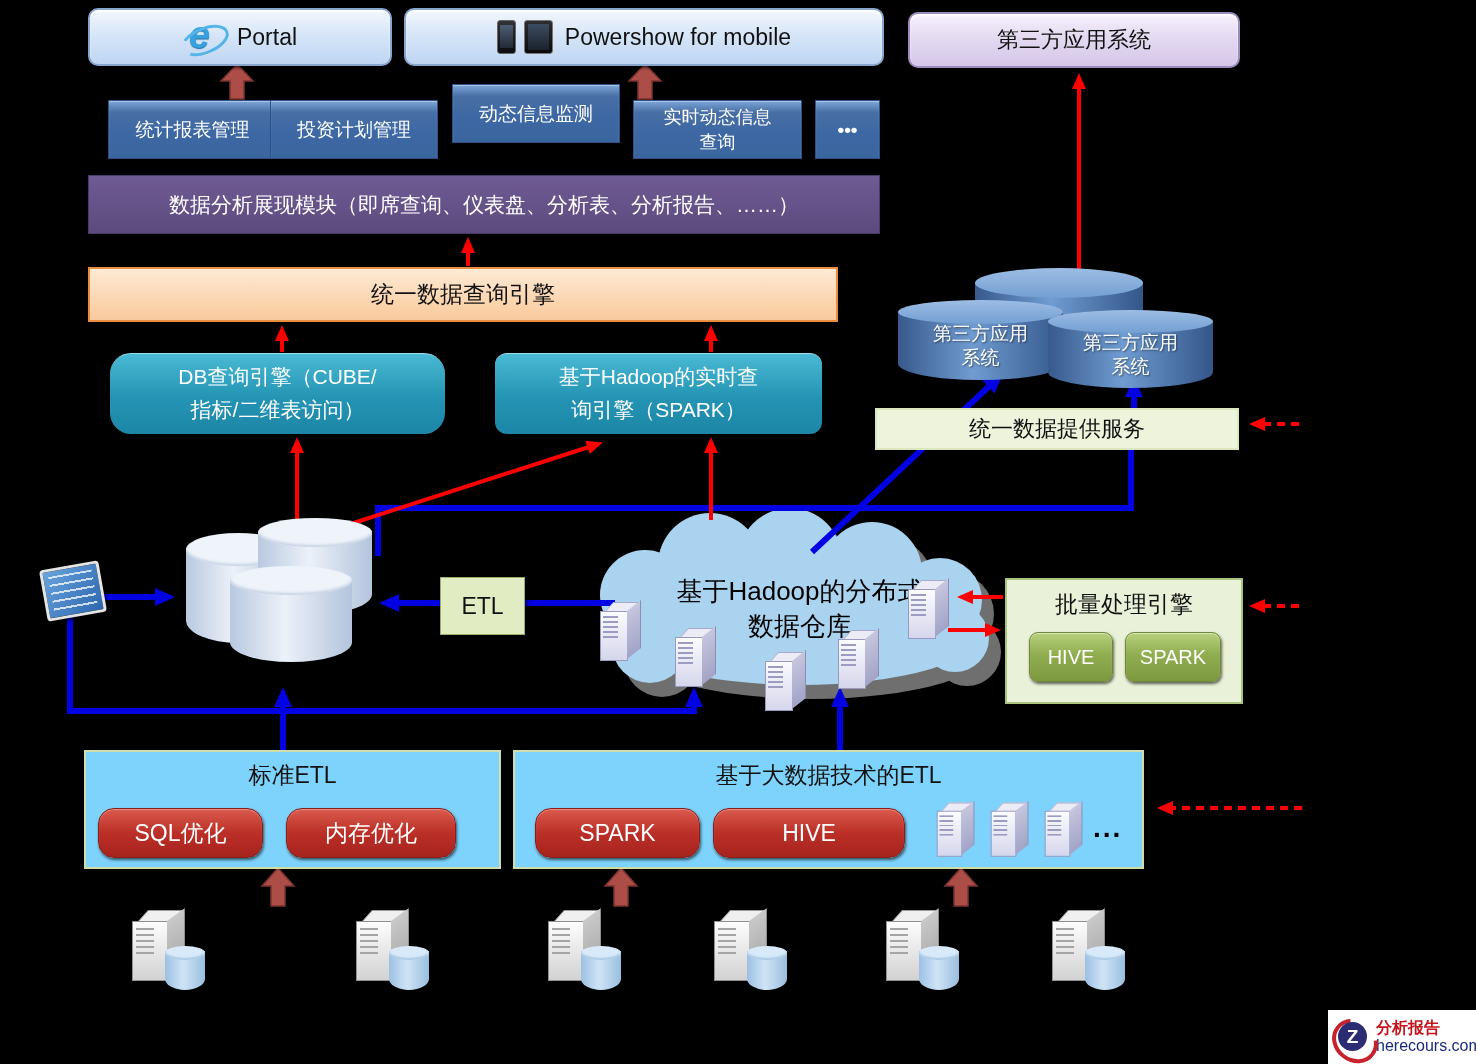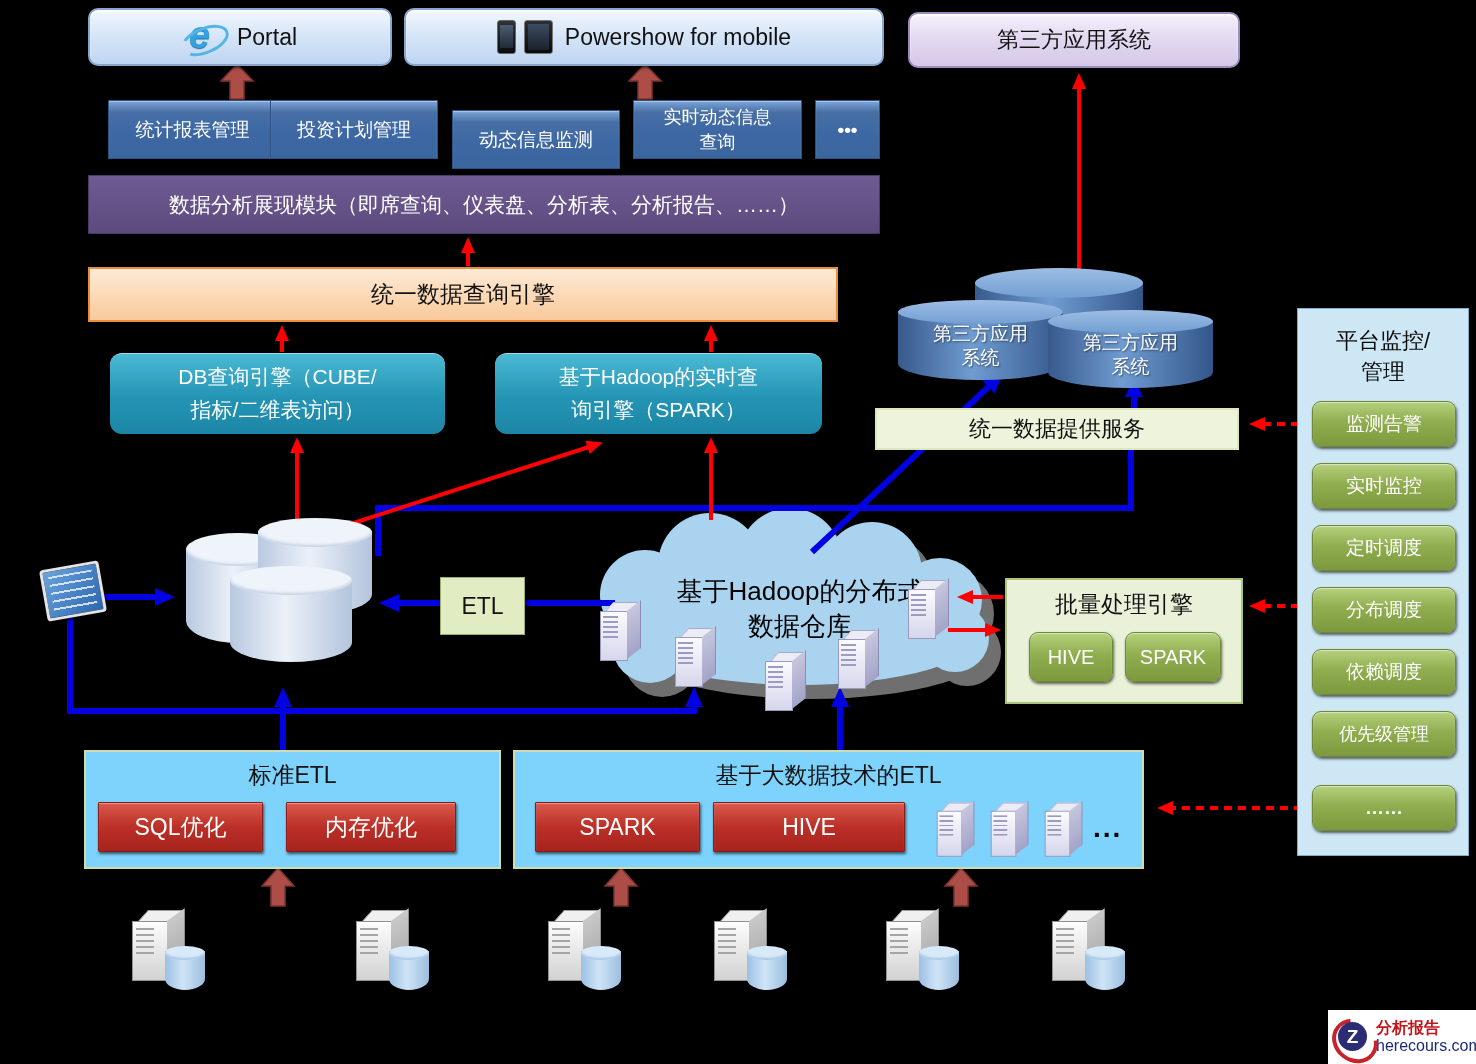--- a/index.html
+++ b/index.html
@@ -193,7 +193,7 @@
   <div class="abs ctr appbtn z2" style="left:270px;top:100px;width:166px;height:57px;">
     <span>投资计划管理</span>
   </div>
-  <div class="abs ctr appbtn z2" style="left:452px;top:110px;width:166px;height:57px;">
+  <div class="abs ctr appbtn z2" style="left:452px;top:84px;width:166px;height:57px;">
     <span>动态信息监测</span>
   </div>
   <div class="abs ctr appbtn pre z2" style="left:633px;top:100px;width:167px;height:57px;font-size:18px;line-height:1.35;">

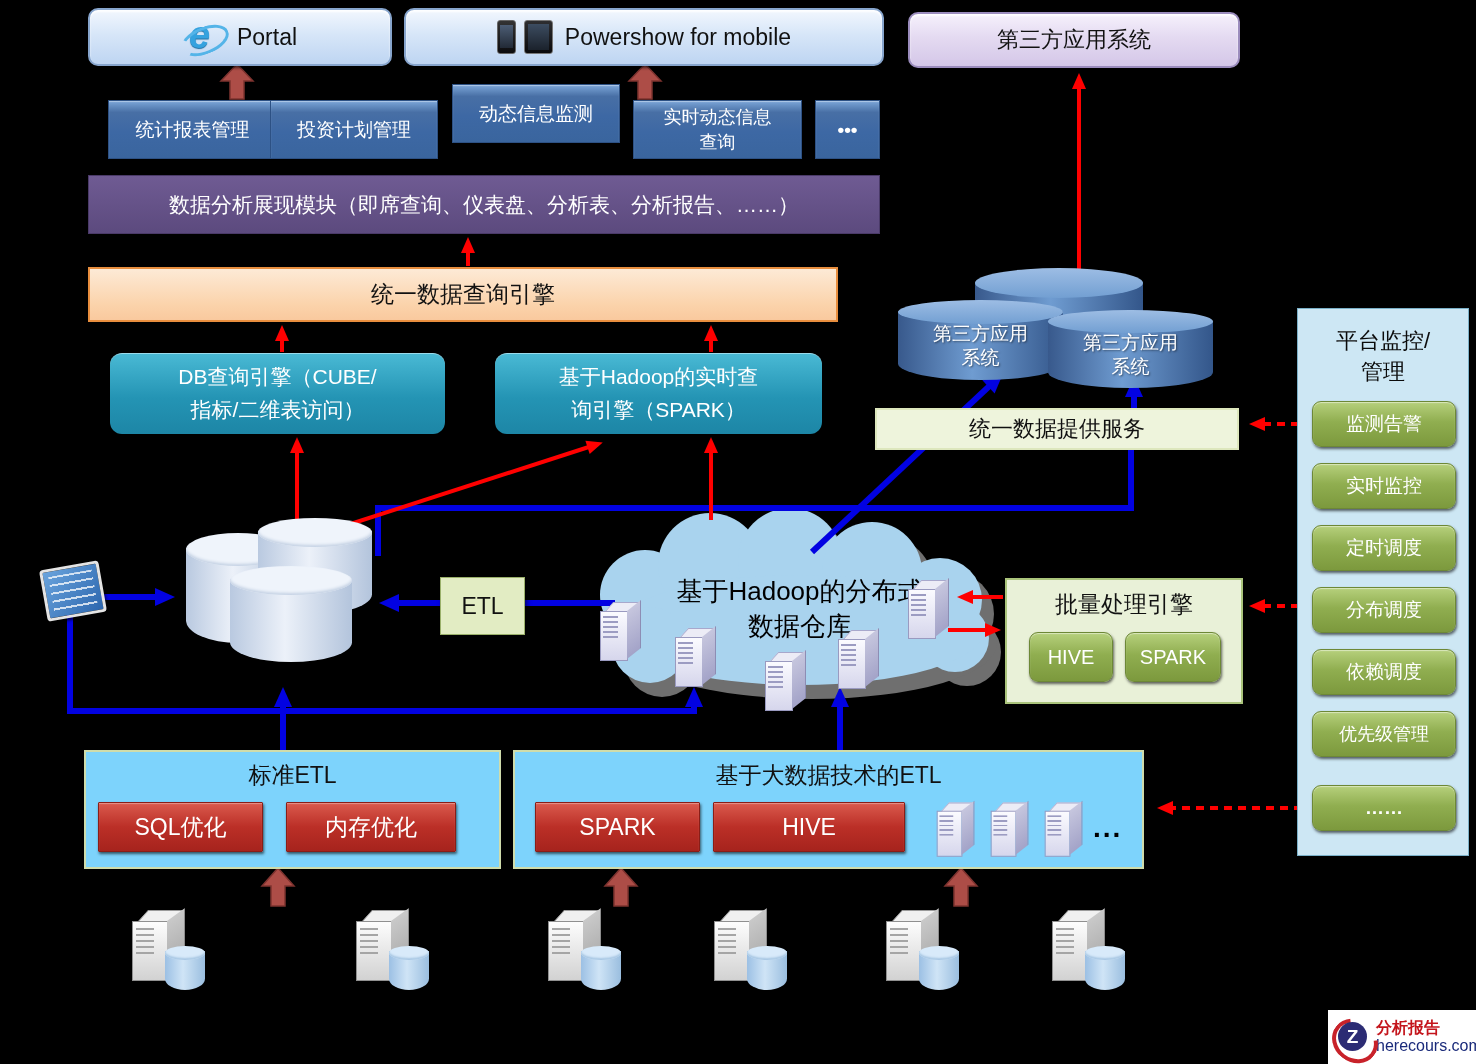--- a/index.html
+++ b/index.html
@@ -242,31 +242,6 @@
     <span>统一数据提供服务</span>
   </div>
 
-  <div class="abs panel z2" style="left:1297px;top:308px;width:170px;height:546px;">
-    <div class="abs ctr paneltitle pre" style="left:0;top:12px;width:170px;height:72px;">平台监控/
-管理</div>
-    <div class="abs ctr greenbtn" style="left:14px;top:92px;width:142px;height:44px;">
-        <span>监测告警</span>
-      </div>
-    <div class="abs ctr greenbtn" style="left:14px;top:154px;width:142px;height:44px;">
-        <span>实时监控</span>
-      </div>
-    <div class="abs ctr greenbtn" style="left:14px;top:216px;width:142px;height:44px;">
-        <span>定时调度</span>
-      </div>
-    <div class="abs ctr greenbtn" style="left:14px;top:278px;width:142px;height:44px;">
-        <span>分布调度</span>
-      </div>
-    <div class="abs ctr greenbtn" style="left:14px;top:340px;width:142px;height:44px;">
-        <span>依赖调度</span>
-      </div>
-    <div class="abs ctr greenbtn" style="left:14px;top:402px;width:142px;height:44px;font-size:18px;">
-        <span>优先级管理</span>
-      </div>
-    <div class="abs ctr greenbtn" style="left:14px;top:476px;width:142px;height:44px;font-weight:bold;">
-        <span>……</span>
-      </div>
-  </div>
 
   <div class="cyl white z2" style="left:186px;top:533px;width:104px;height:110px;">
     <div class="body"></div>

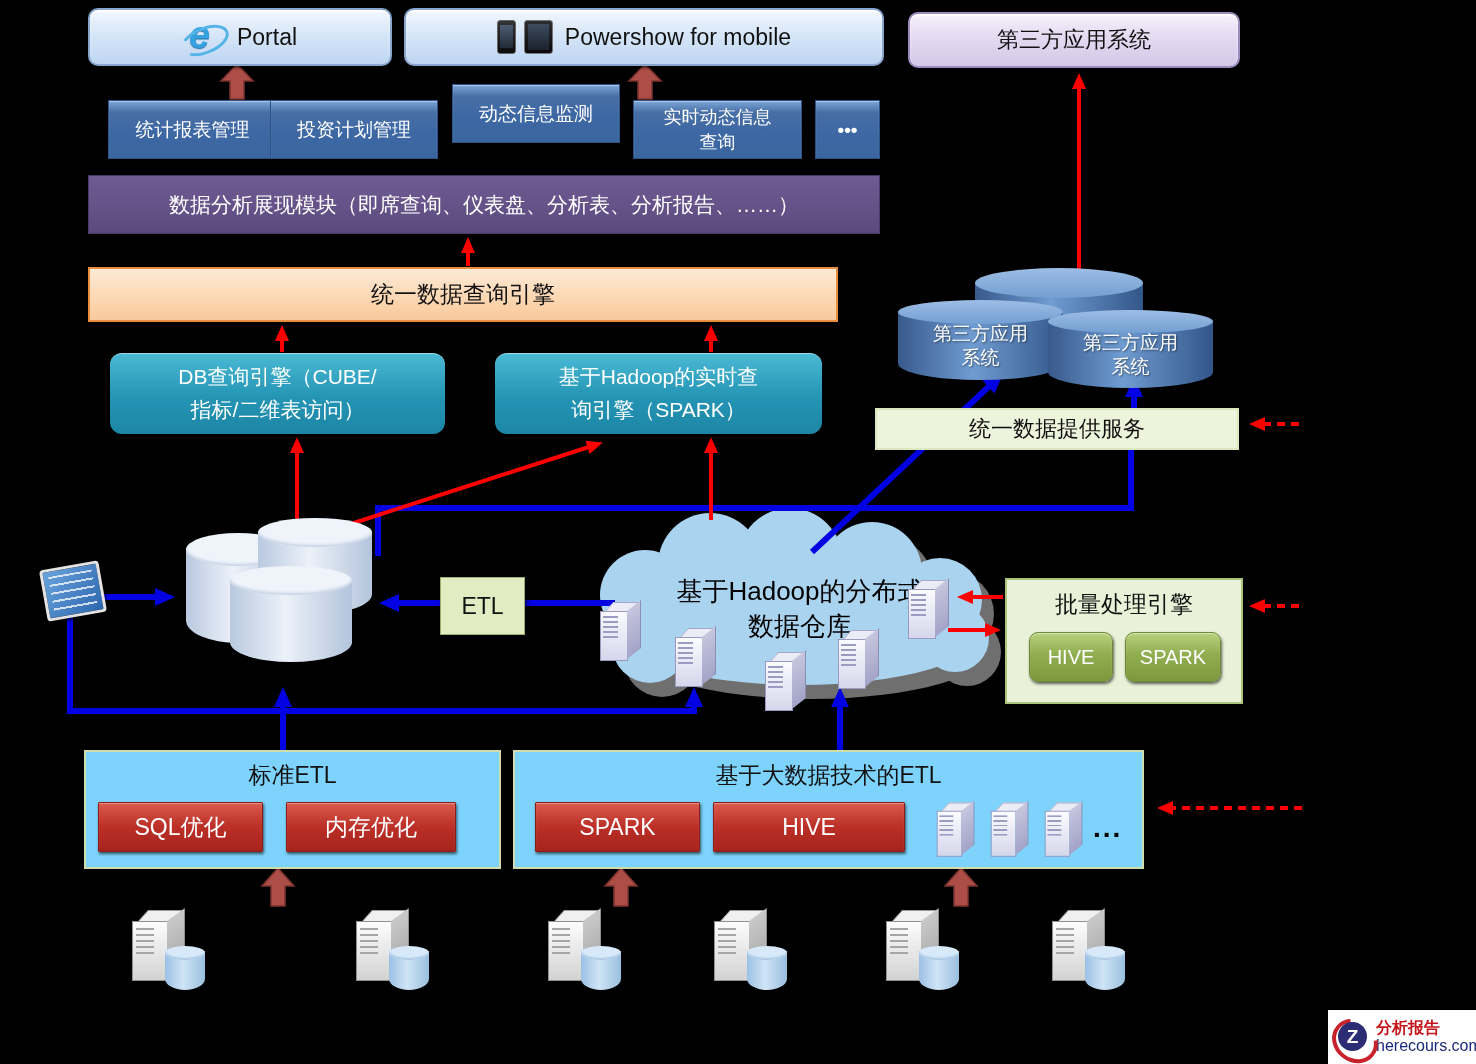--- a/index.html
+++ b/index.html
@@ -212,7 +212,7 @@
     <span>数据分析展现模块（即席查询、仪表盘、分析表、分析报告、……）</span>
   </div>
 
-  <div class="abs ctr tealbox pre z2" style="left:110px;top:353px;width:335px;height:80px;">
+  <div class="abs ctr tealbox pre z2" style="left:110px;top:353px;width:335px;height:80px;border-radius:21px;">
     <span class="pre">DB查询引擎（CUBE/
 指标/二维表访问）</span>
   </div>

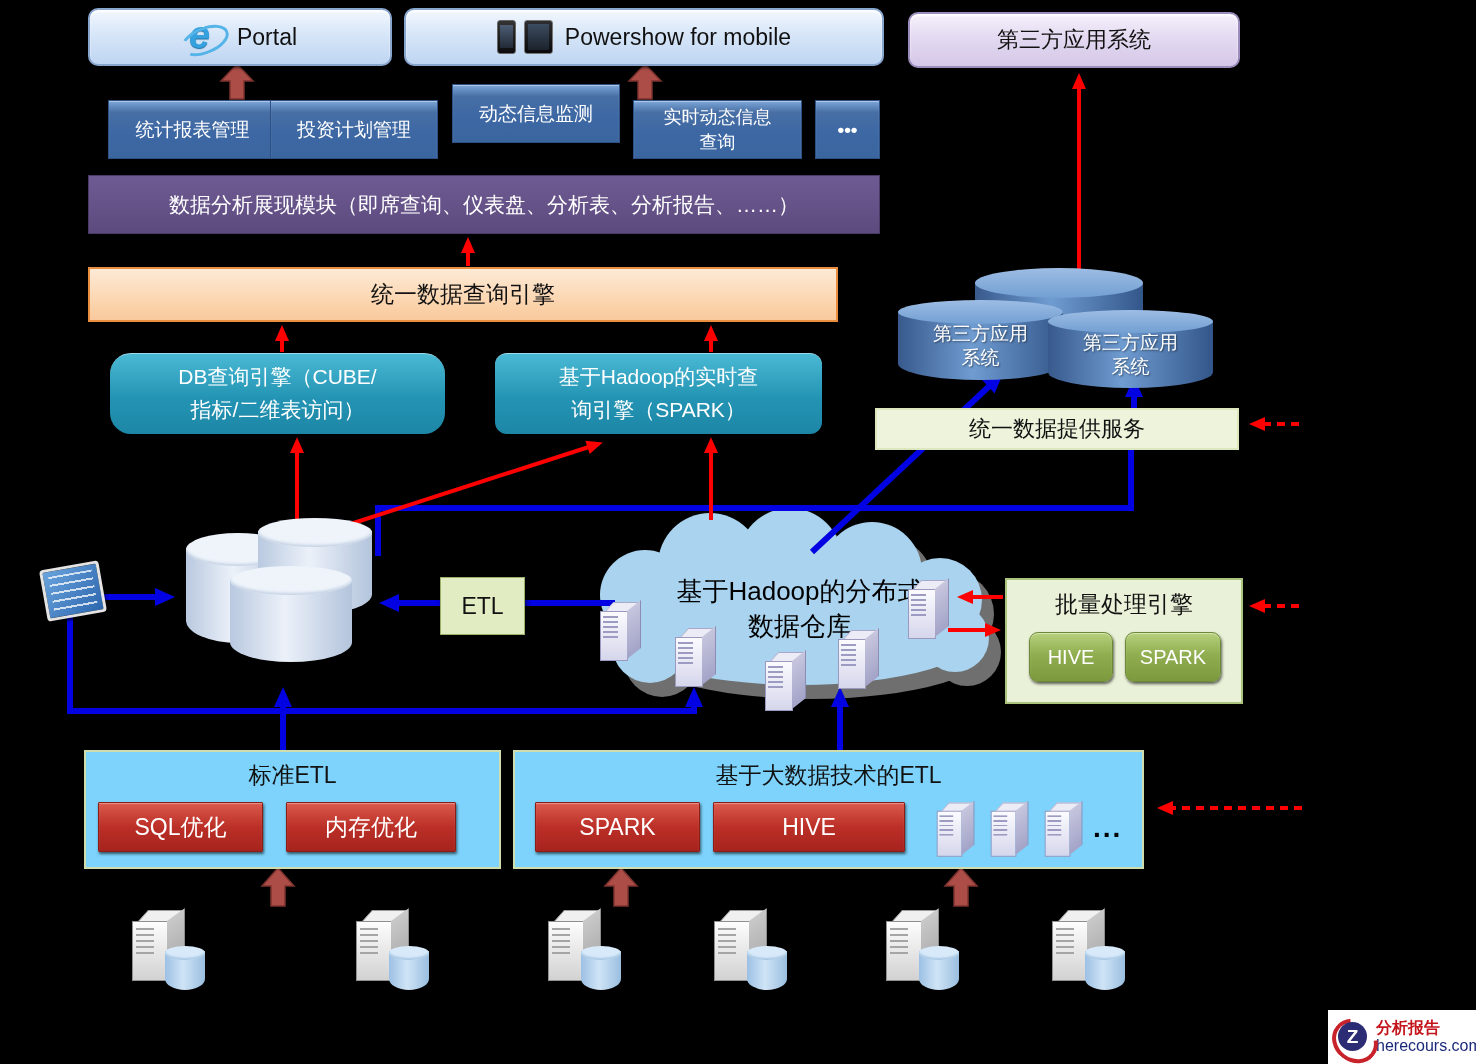--- a/index.html
+++ b/index.html
@@ -37,9 +37,9 @@
     border:1px solid #6d8836;box-shadow:1px 2px 3px rgba(0,0,0,.6),inset 0 1px 1px rgba(255,255,255,.5);}
   .lightbox{background:#e9f1d8;border:2px solid #aac47b;color:#111;}
   .etlbig{background:#7dd3fc;border:2px solid #cfdcab;color:#111;}
-  .redbtn{border-radius:1px;color:#fff;font-size:23px;
+  .redbtn{border-radius:16px;color:#fff;font-size:23px;
     background:linear-gradient(180deg,#da5a4d 0%,#bb2f27 50%,#a6231d 100%);
-    border:1px solid #8a1d17;box-shadow:1px 2px 3px rgba(0,0,0,.6),inset 0 1px 1px rgba(255,255,255,.35);}
+    border:1px solid #8a1d17;box-shadow:1px 2px 3px rgba(0,0,0,.6),inset 0 1px 1px rgba(255,255,255,.35);margin-top:6px;}
   
   .cyl{position:absolute;}
   .cyl .body{position:absolute;left:0;right:0;top:14%;bottom:0;border-radius:0 0 50% 50%/0 0 24% 24%;}

